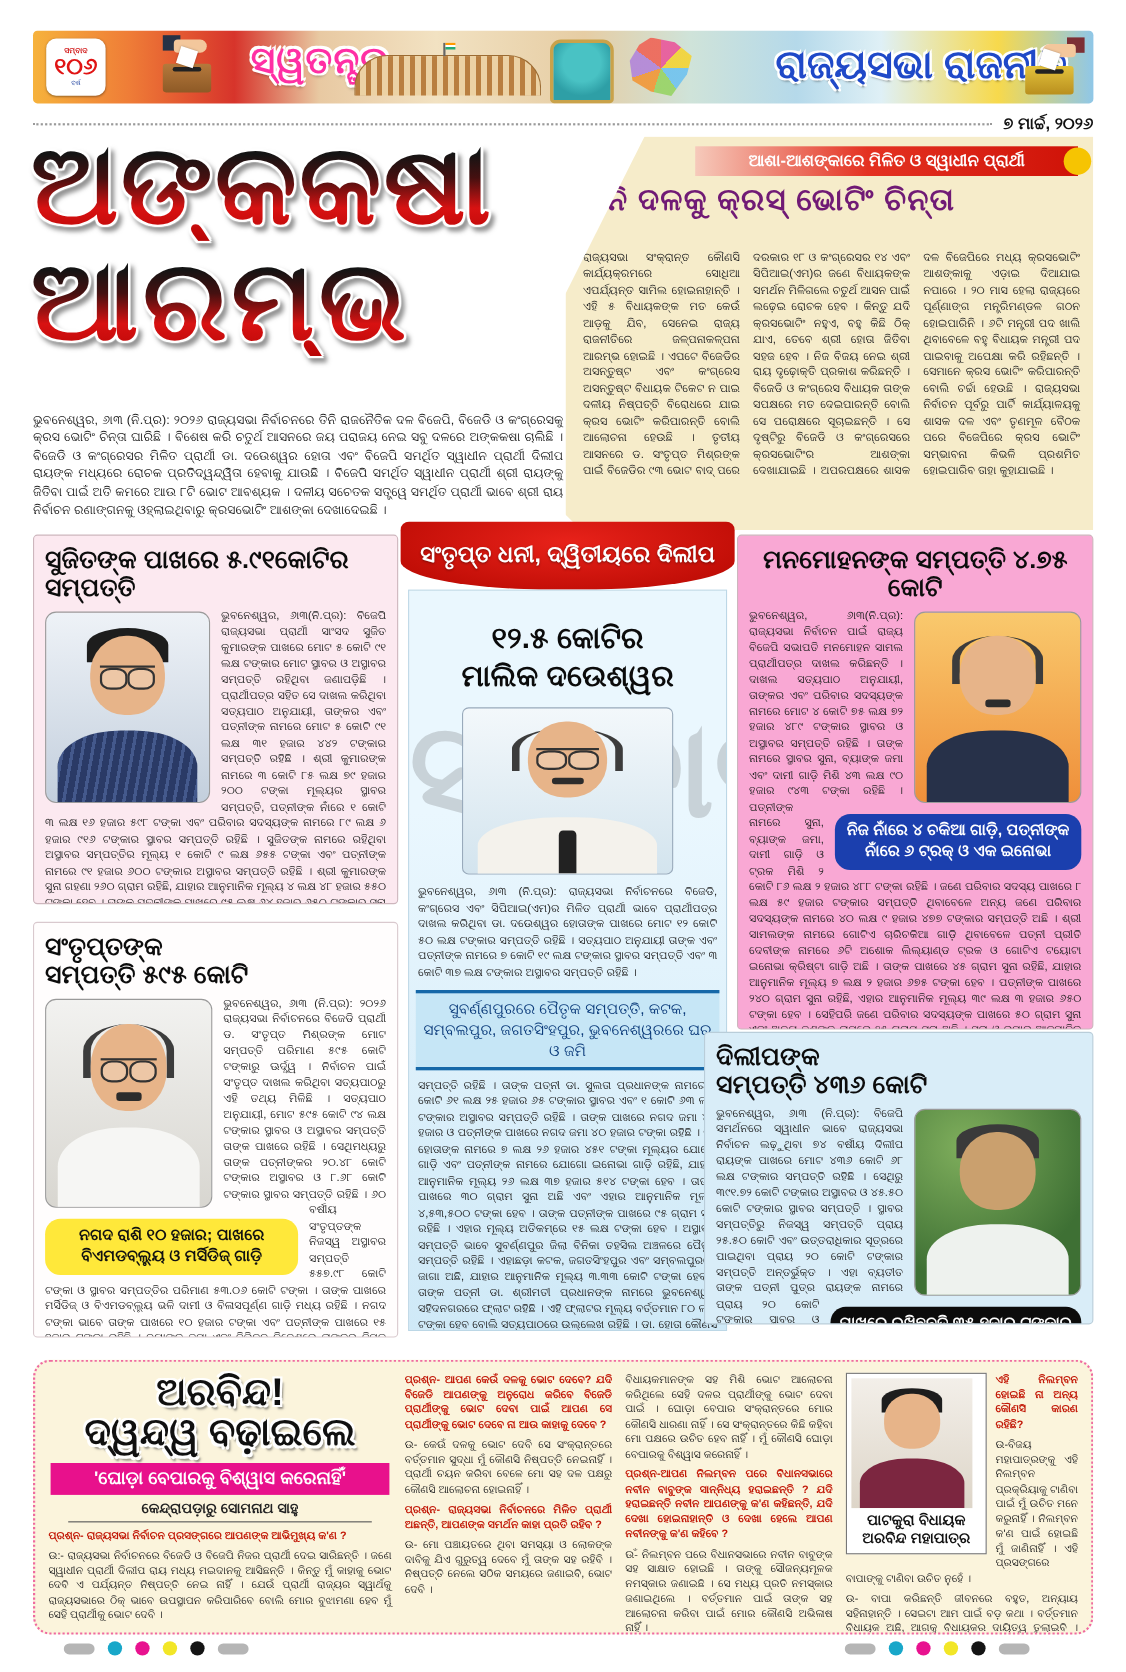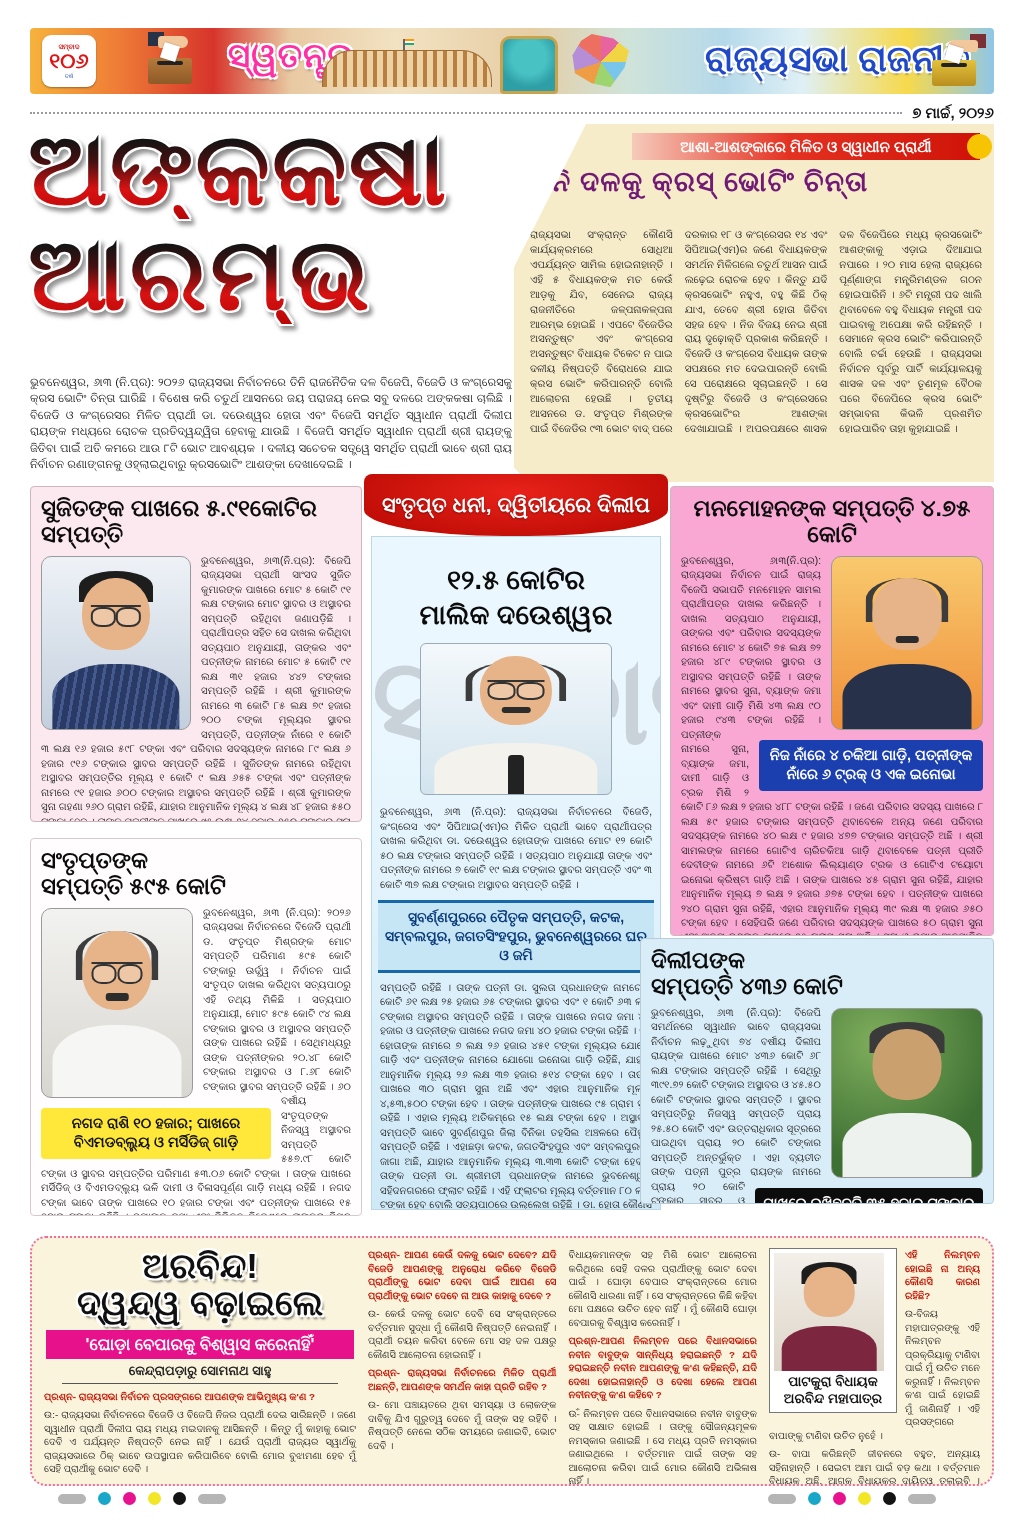--- a/index.html
+++ b/index.html
@@ -73,7 +73,7 @@
   .ph-glass i{display:block;width:42%;height:100%;border:2px solid #333;border-radius:40%;background:rgba(255,255,255,.25);}
   .ph-mus{position:absolute;left:50%;transform:translateX(-50%);top:44%;width:15%;height:4%;background:#2c2c2c;border-radius:3px;}
   .ph-body{position:absolute;left:50%;transform:translateX(-50%);bottom:-4%;width:86%;height:42%;border-radius:45% 45% 0 0;}
-  .cap-box{color:#fff;font-weight:bold;text-align:center;border-radius:4px;padding:6px 8px;font-size:14.5px;line-height:1.35;}
+  .cap-box{color:#fff;font-weight:bold;text-align:center;border-radius:14px;padding:6px 8px;font-size:14.5px;line-height:1.35;}
 
   .box-sujit{left:30px;top:486px;width:332px;height:336px;background:#fce9f0;}
   .box-sujit .photo{float:left;width:148px;height:172px;margin:2px 10px 6px 0;background:linear-gradient(#eef2f7,#c3cfdd);}

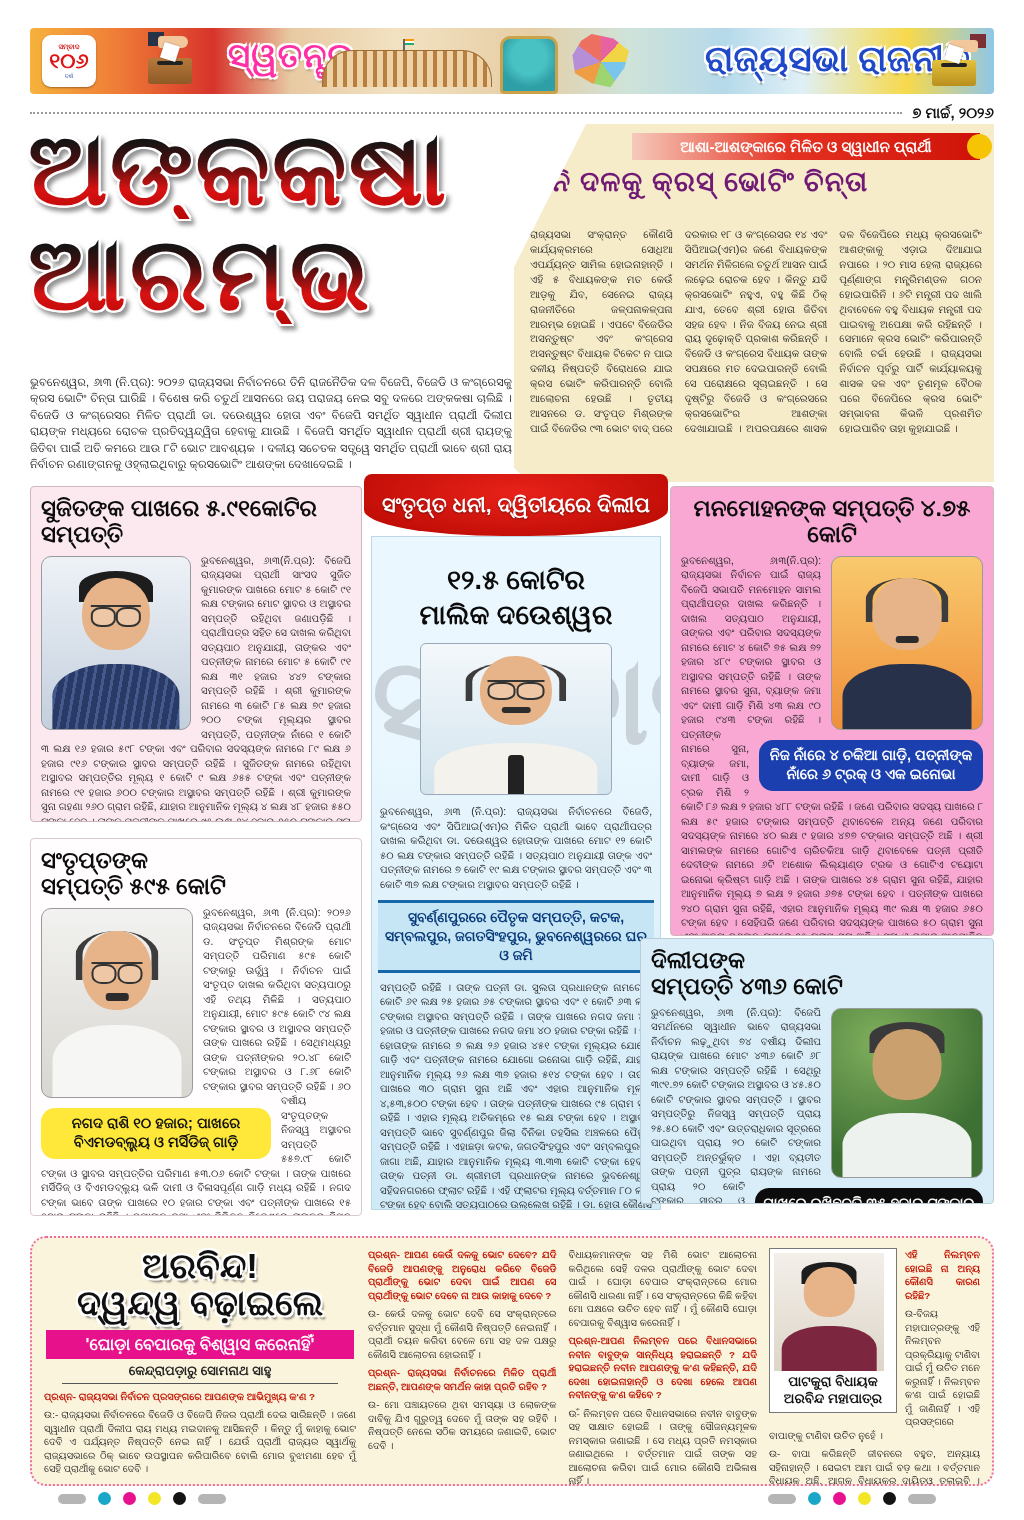--- a/index.html
+++ b/index.html
@@ -108,7 +108,7 @@
   .mic{position:absolute;left:46%;bottom:0;width:8%;height:26%;background:#222;border-radius:4px 4px 0 0;}
   .center-body{position:relative;font-size:10.2px;line-height:1.42;text-align:justify;color:#222;padding:4px 8px;}
   .center-sub{position:relative;margin:4px 6px;background:#c6e6f6;border-top:3px solid #1668a8;border-bottom:3px solid #1668a8;
-    color:#0a3a7a;font-weight:bold;font-size:14px;text-align:center;padding:5px 4px;line-height:1.35;}
+    color:#0a3a7a;font-weight:normal;font-size:14px;text-align:center;padding:5px 4px;line-height:1.35;}
 
   
   .interview{position:absolute;left:30px;top:1236px;width:964px;height:250px;box-sizing:border-box;background:#fbf4dc;

